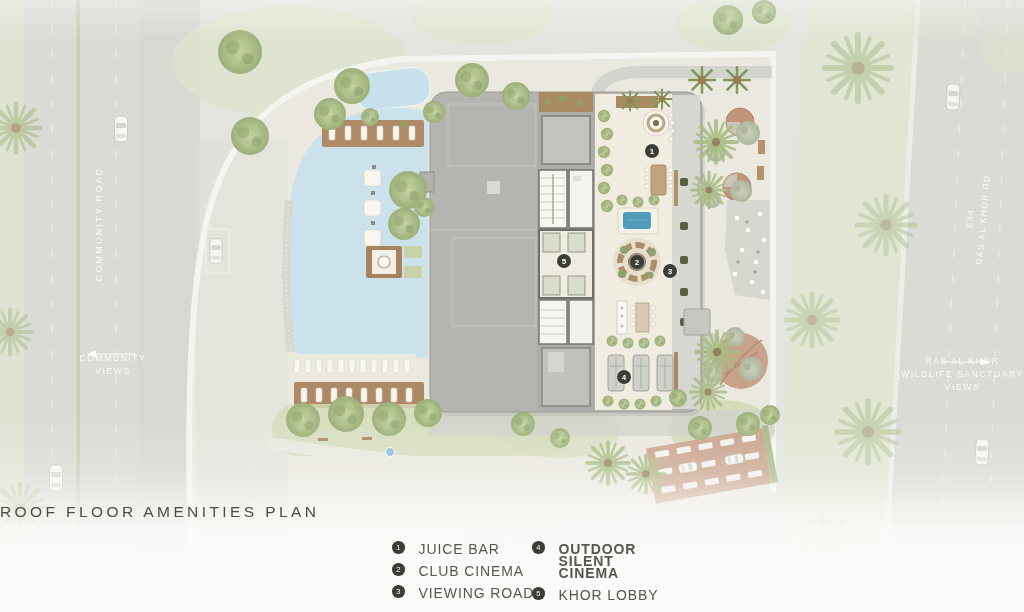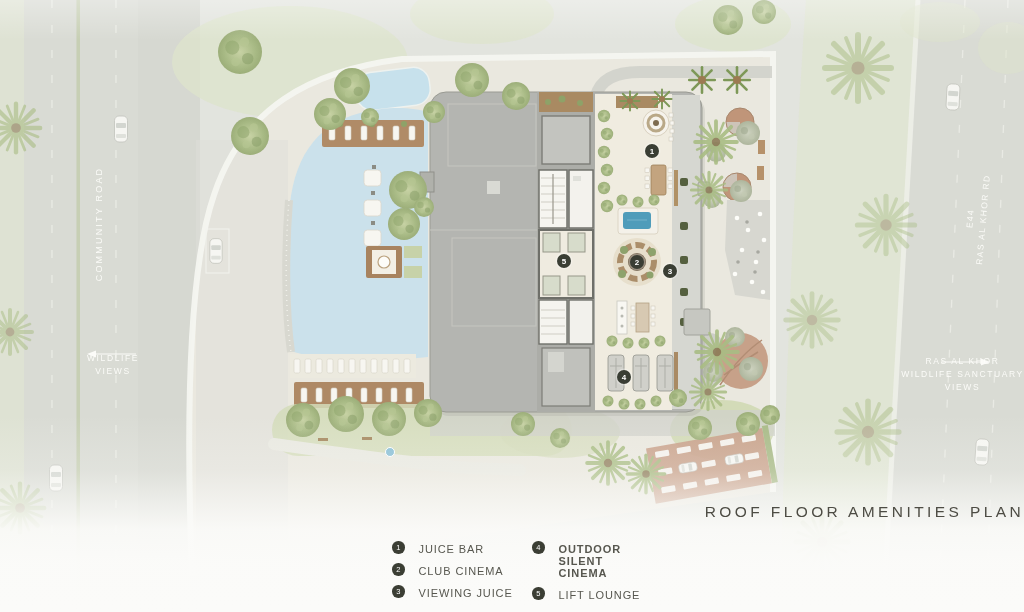--- a/index.html
+++ b/index.html
@@ -489,7 +489,7 @@
       </svg>
 </div>
 <div class="views-label" style="left:70px;top:352px;width:86px">
-  <div>WILDLIFE</div>
+  <div>COMMUNITY</div>
   <div>VIEWS</div>
 </div>
 

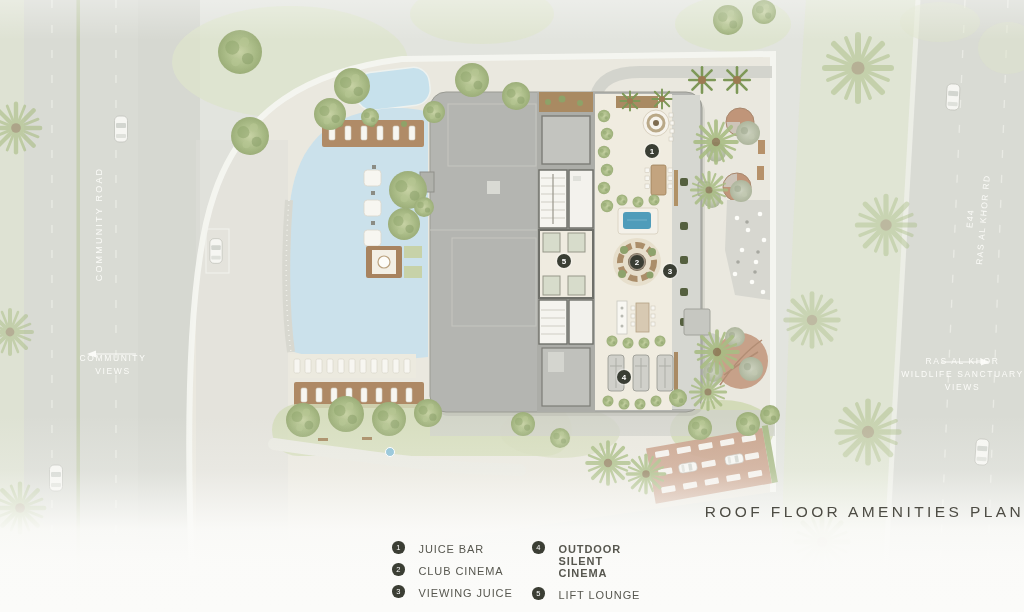--- a/index.html
+++ b/index.html
@@ -17,7 +17,7 @@
           color:#fff;font-size:8px;font-weight:bold;display:flex;align-items:center;
           justify-content:center;transform:translate(-50%,-50%);
           box-shadow:0 0 0 1.5px rgba(255,255,255,.3);}
-  .plan-title{position:absolute;left:0;right:0;top:503px;text-align:right;
+  .plan-title{position:absolute;left:0;right:0;top:503px;text-align:left;
               font-size:15.5px;letter-spacing:3.4px;color:#4d4c44;}
   .legend-col{position:absolute;display:flex;flex-direction:column;gap:8px;}
   .legend-item{display:flex;gap:14px;align-items:flex-start;}

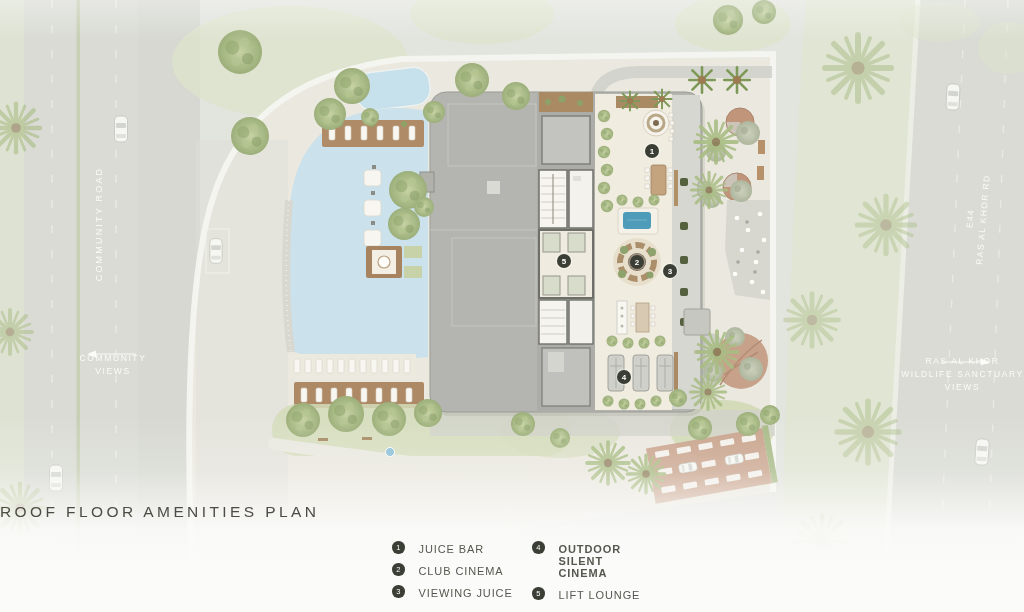--- a/index.html
+++ b/index.html
@@ -23,7 +23,7 @@
   .legend-item{display:flex;gap:14px;align-items:flex-start;}
   .legend-badge{width:12.5px;height:12.5px;border-radius:50%;background:#3b3e34;color:#fff;
                 font-size:7.5px;display:flex;align-items:center;justify-content:center;flex:none;}
-  .legend-label{font-size:11px;letter-spacing:.9px;color:#57574f;line-height:12px;padding-top:2px;}
+  .legend-label{font-size:14px;letter-spacing:.9px;color:#57574f;line-height:12px;padding-top:2px;}
   .legend-label.wrap{width:84px;font-weight:bold;}
 </style>
 </head>

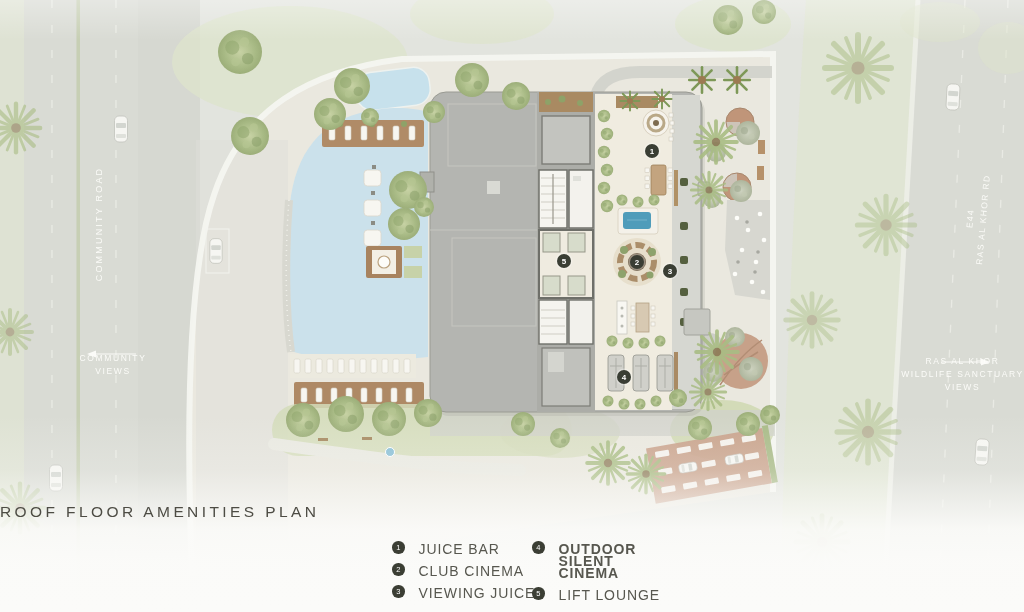--- a/index.html
+++ b/index.html
@@ -529,7 +529,7 @@
   </div>
   <div class="legend-item">
     <span class="legend-badge">3</span>
-    <span class="legend-label">VIEWING JUICE</span>
+    <span class="legend-label">VIEWING ROAD</span>
   </div>
 </div>
 

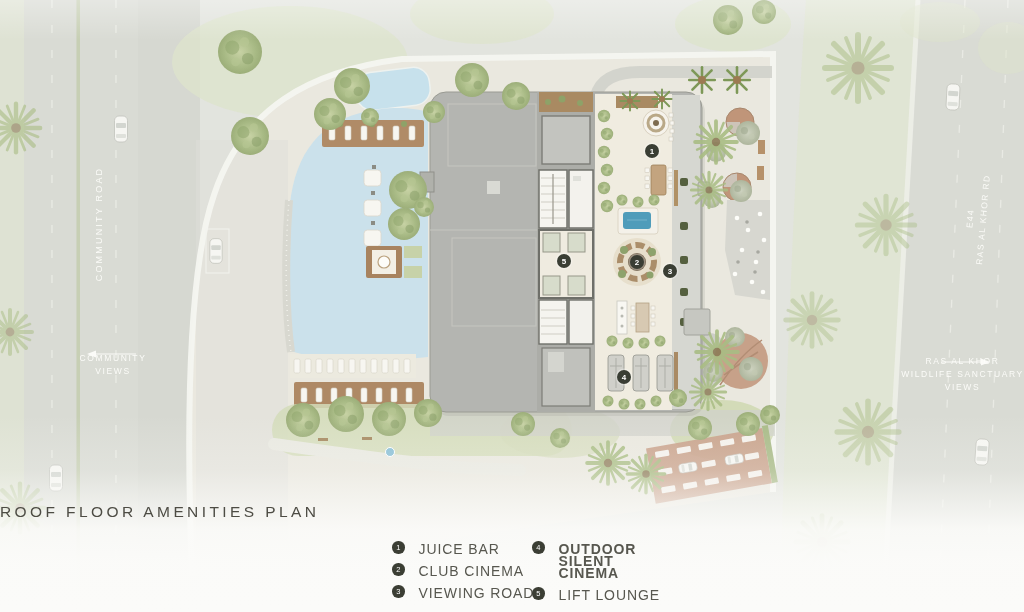--- a/index.html
+++ b/index.html
@@ -540,7 +540,7 @@
   </div>
   <div class="legend-item">
     <span class="legend-badge">5</span>
-    <span class="legend-label">LIFT LOUNGE</span>
+    <span class="legend-label">KHOR LOBBY</span>
   </div>
 </div>
 

